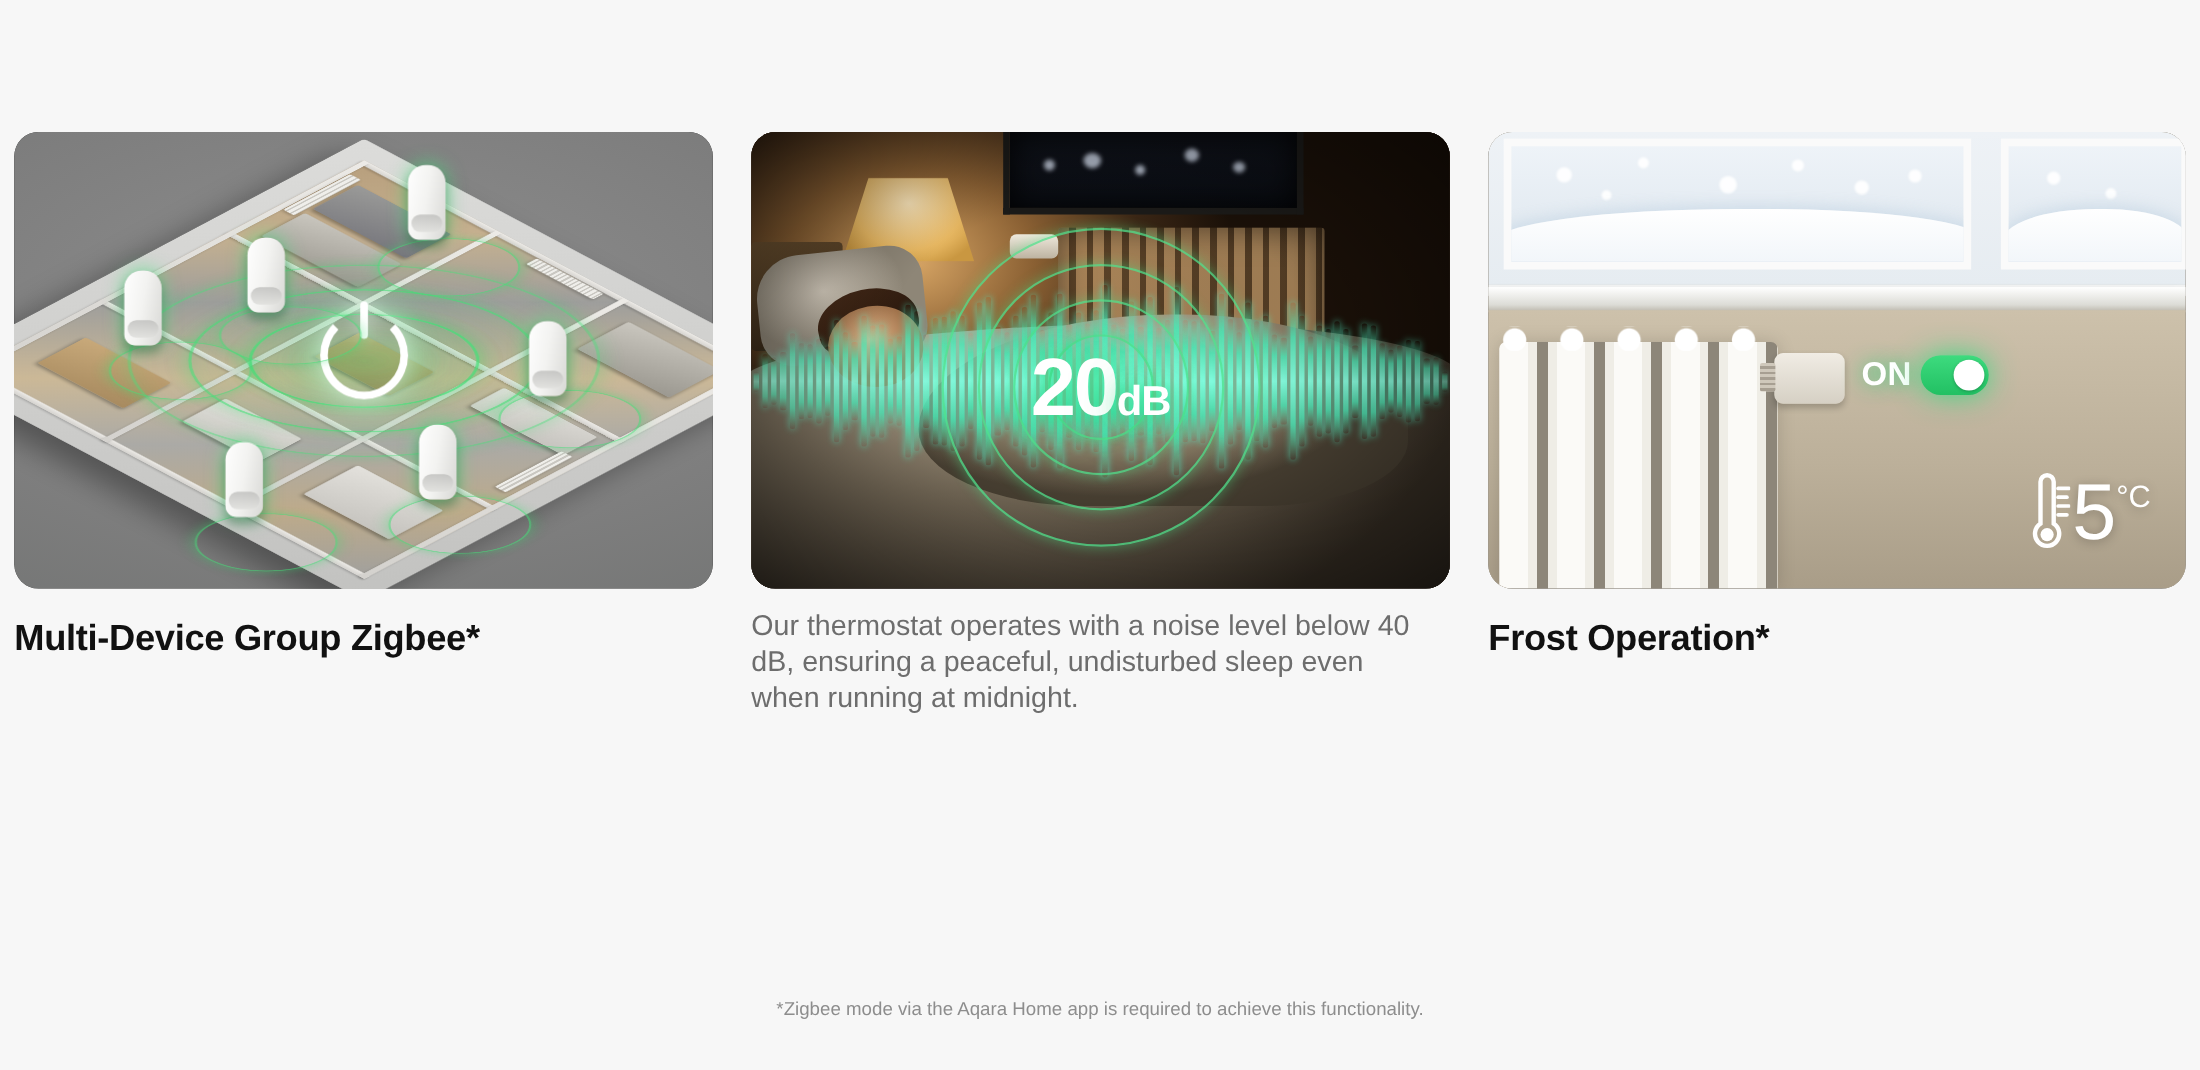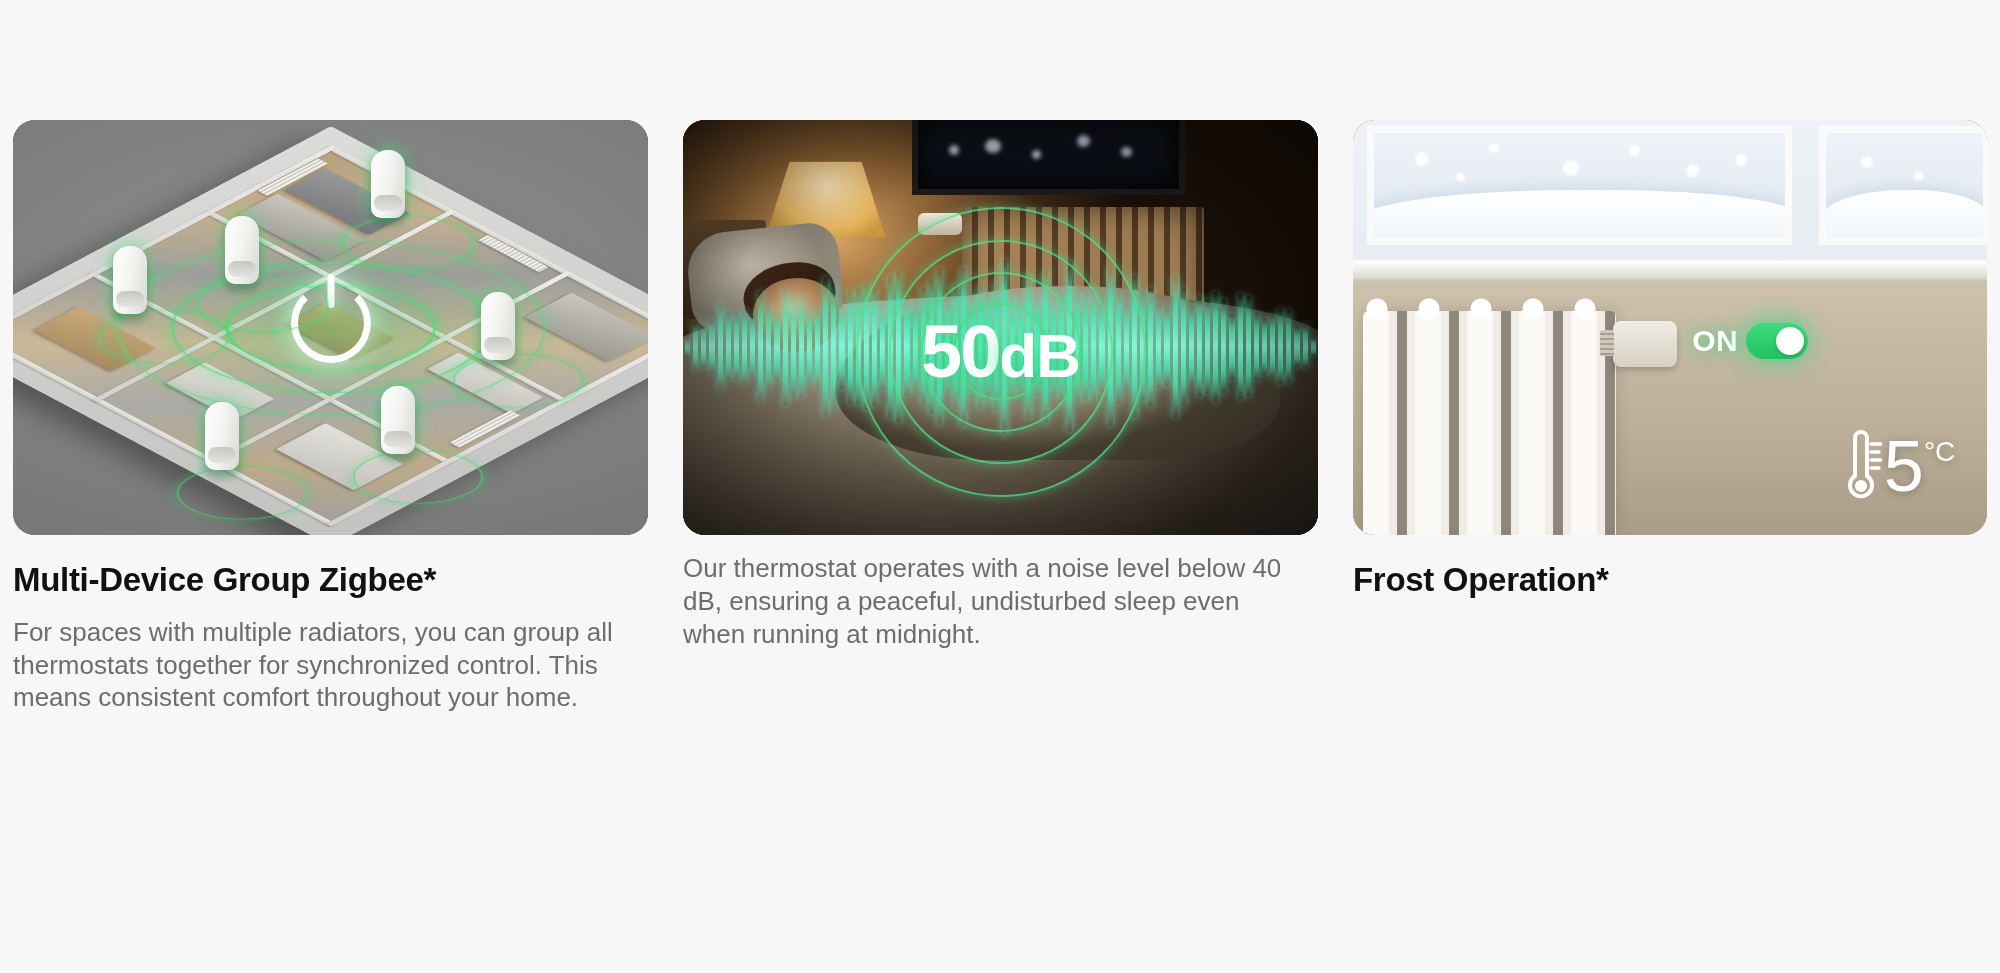--- a/index.html
+++ b/index.html
@@ -605,7 +605,7 @@
         </div>
 
         <div class="db-label">
-          <span>50</span><span class="unit">dB</span>
+          <span>20</span><span class="unit">dB</span>
         </div>
       </div>
       <div class="feature-desc">Our thermostat operates with a noise level below 40 dB, ensuring a peaceful, undisturbed sleep even when running at midnight.</div>

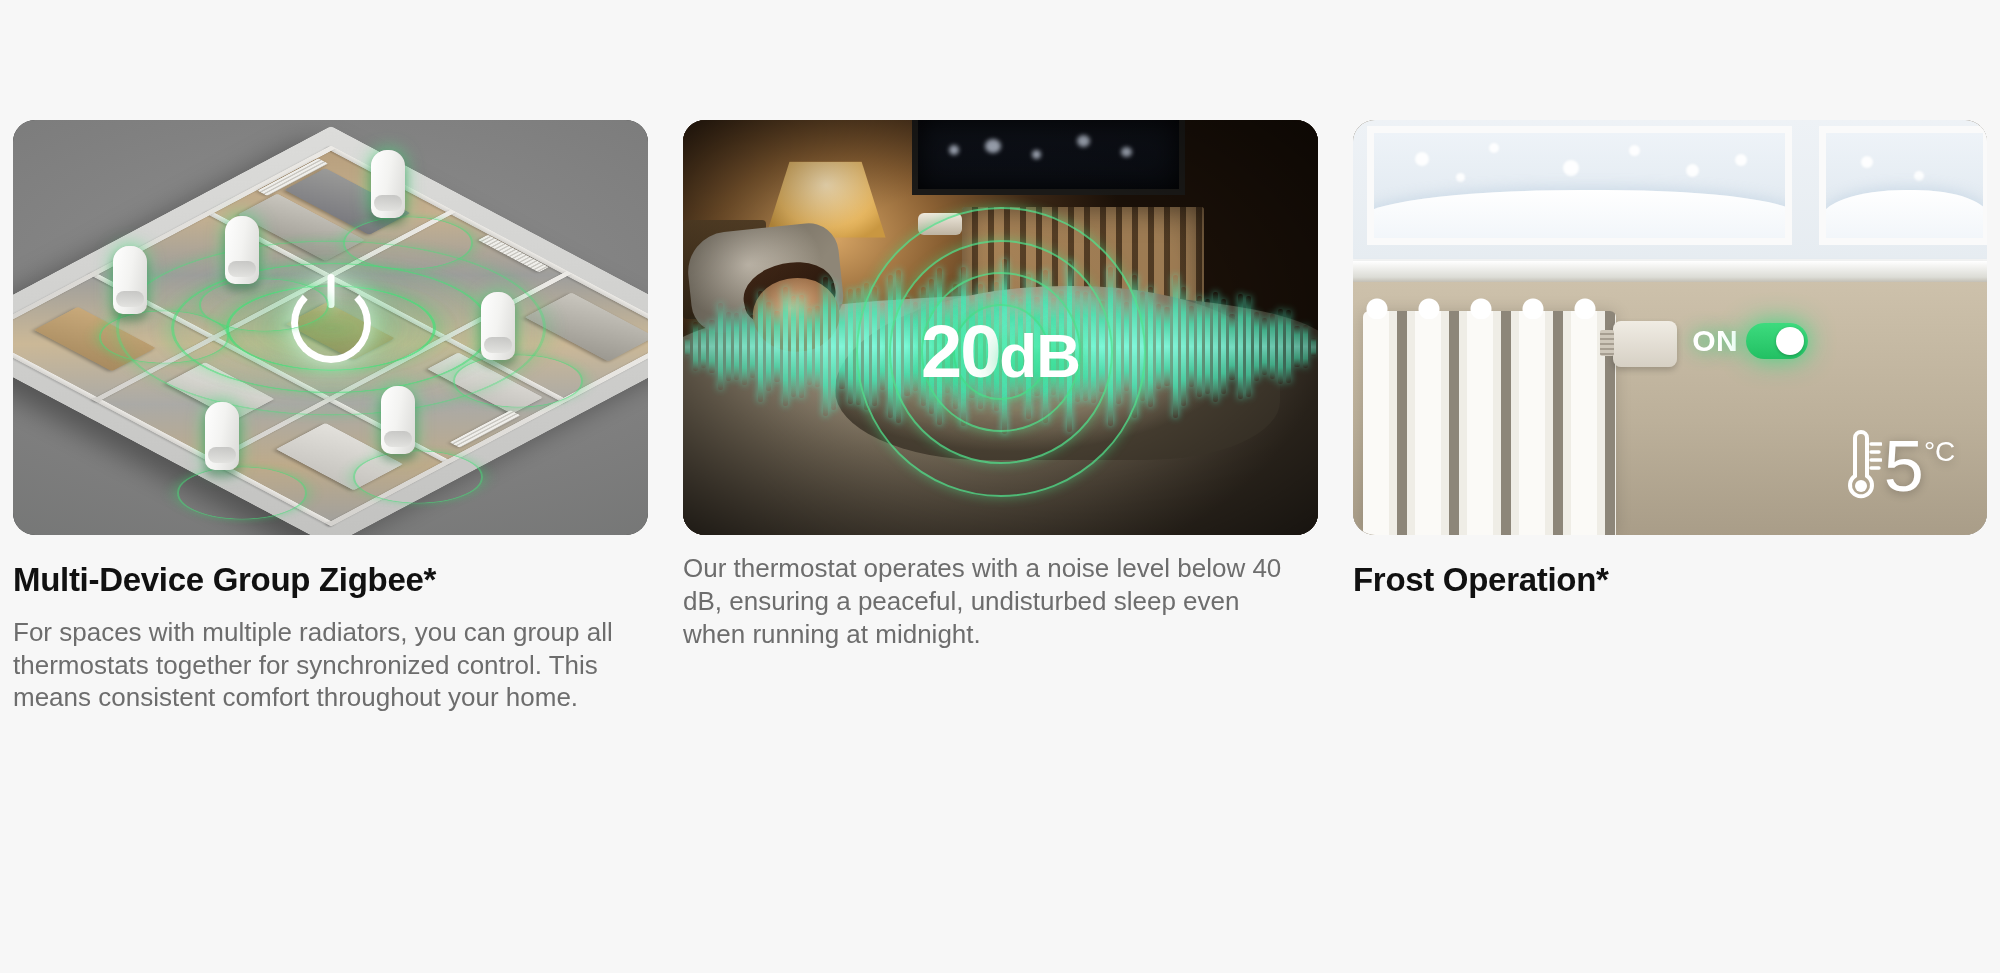--- a/index.html
+++ b/index.html
@@ -291,7 +291,7 @@
     font-size: 74px;
     line-height: 1;
   }
-  .db-label .unit { font-size: 62px; letter-spacing: -1px; }
+  .db-label .unit { font-size: 38px; letter-spacing: -1px; }
 
   
   .frost { position: absolute; inset: 0; background: #cfc3ae; }

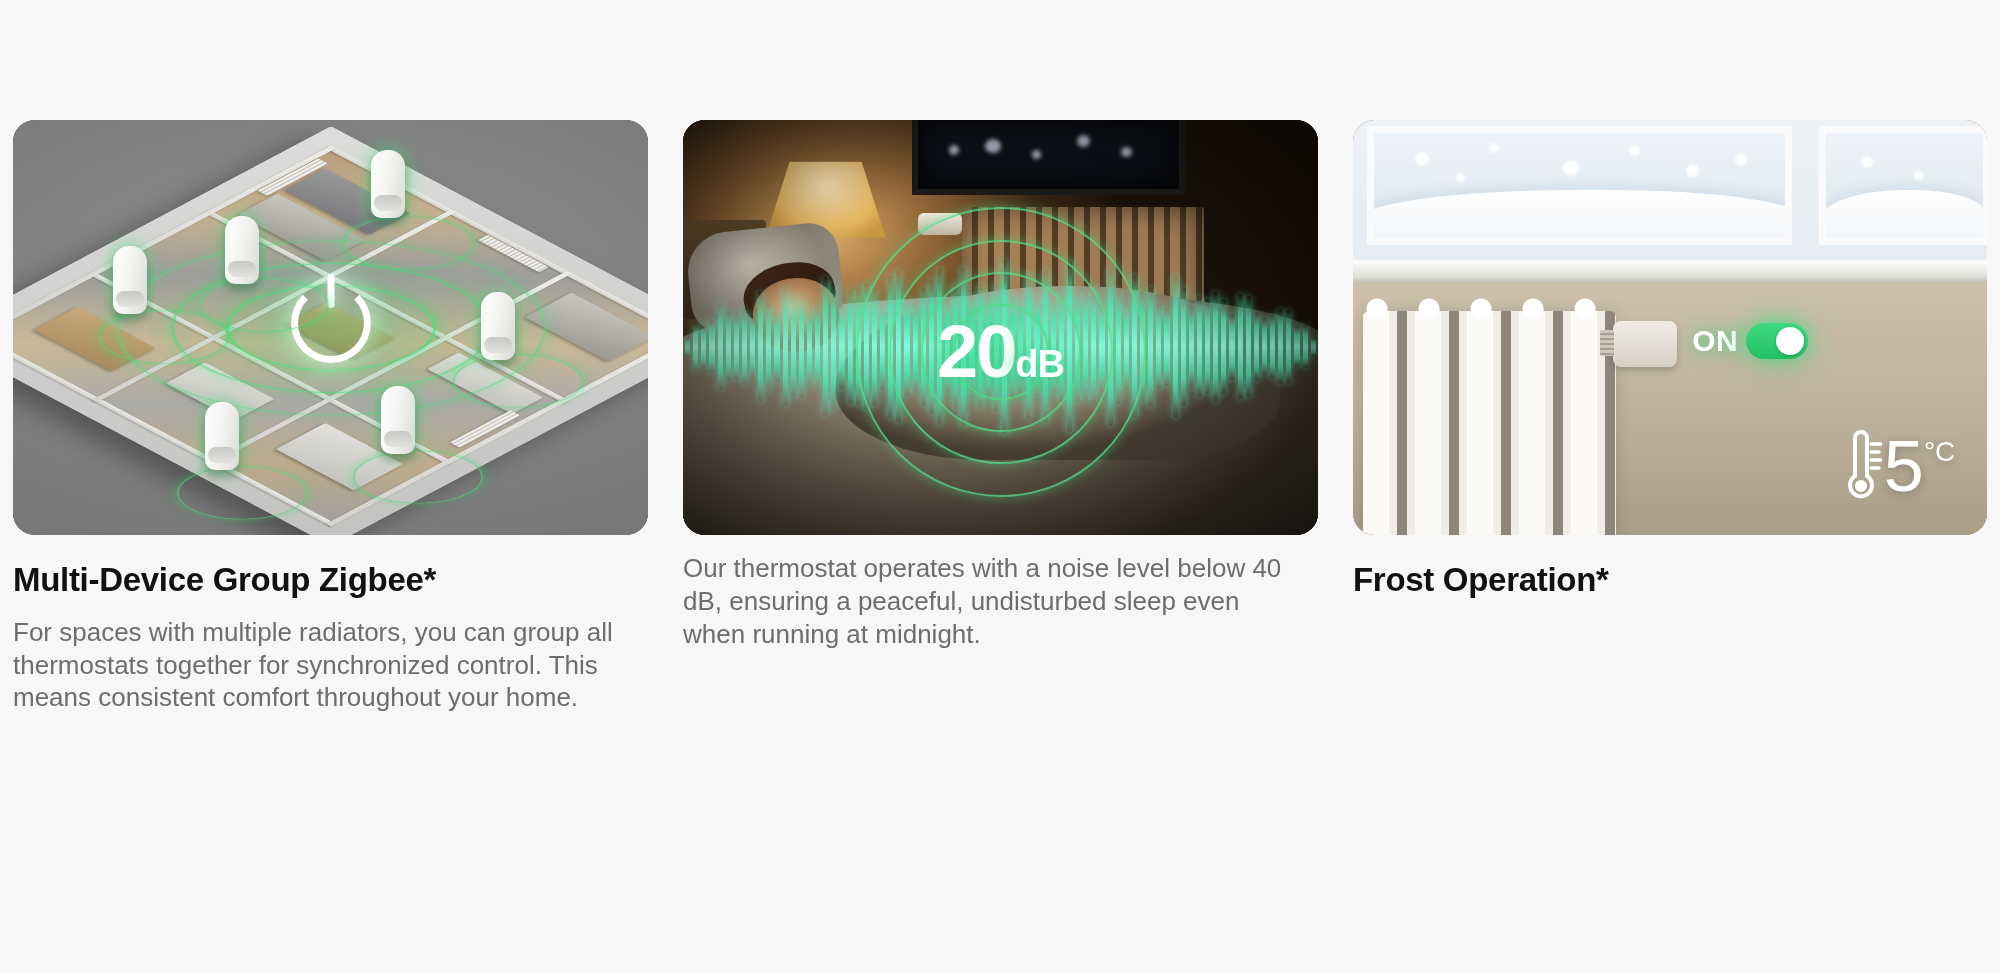--- a/index.html
+++ b/index.html
@@ -489,7 +489,6 @@
         </div>
       </div>
       <div class="feature-title">Multi-Device Group Zigbee*</div>
-      <div class="feature-desc">For spaces with multiple radiators, you can group all thermostats together for synchronized control. This means consistent comfort throughout your home.</div>
     </div>
 
     <div class="feature-card">

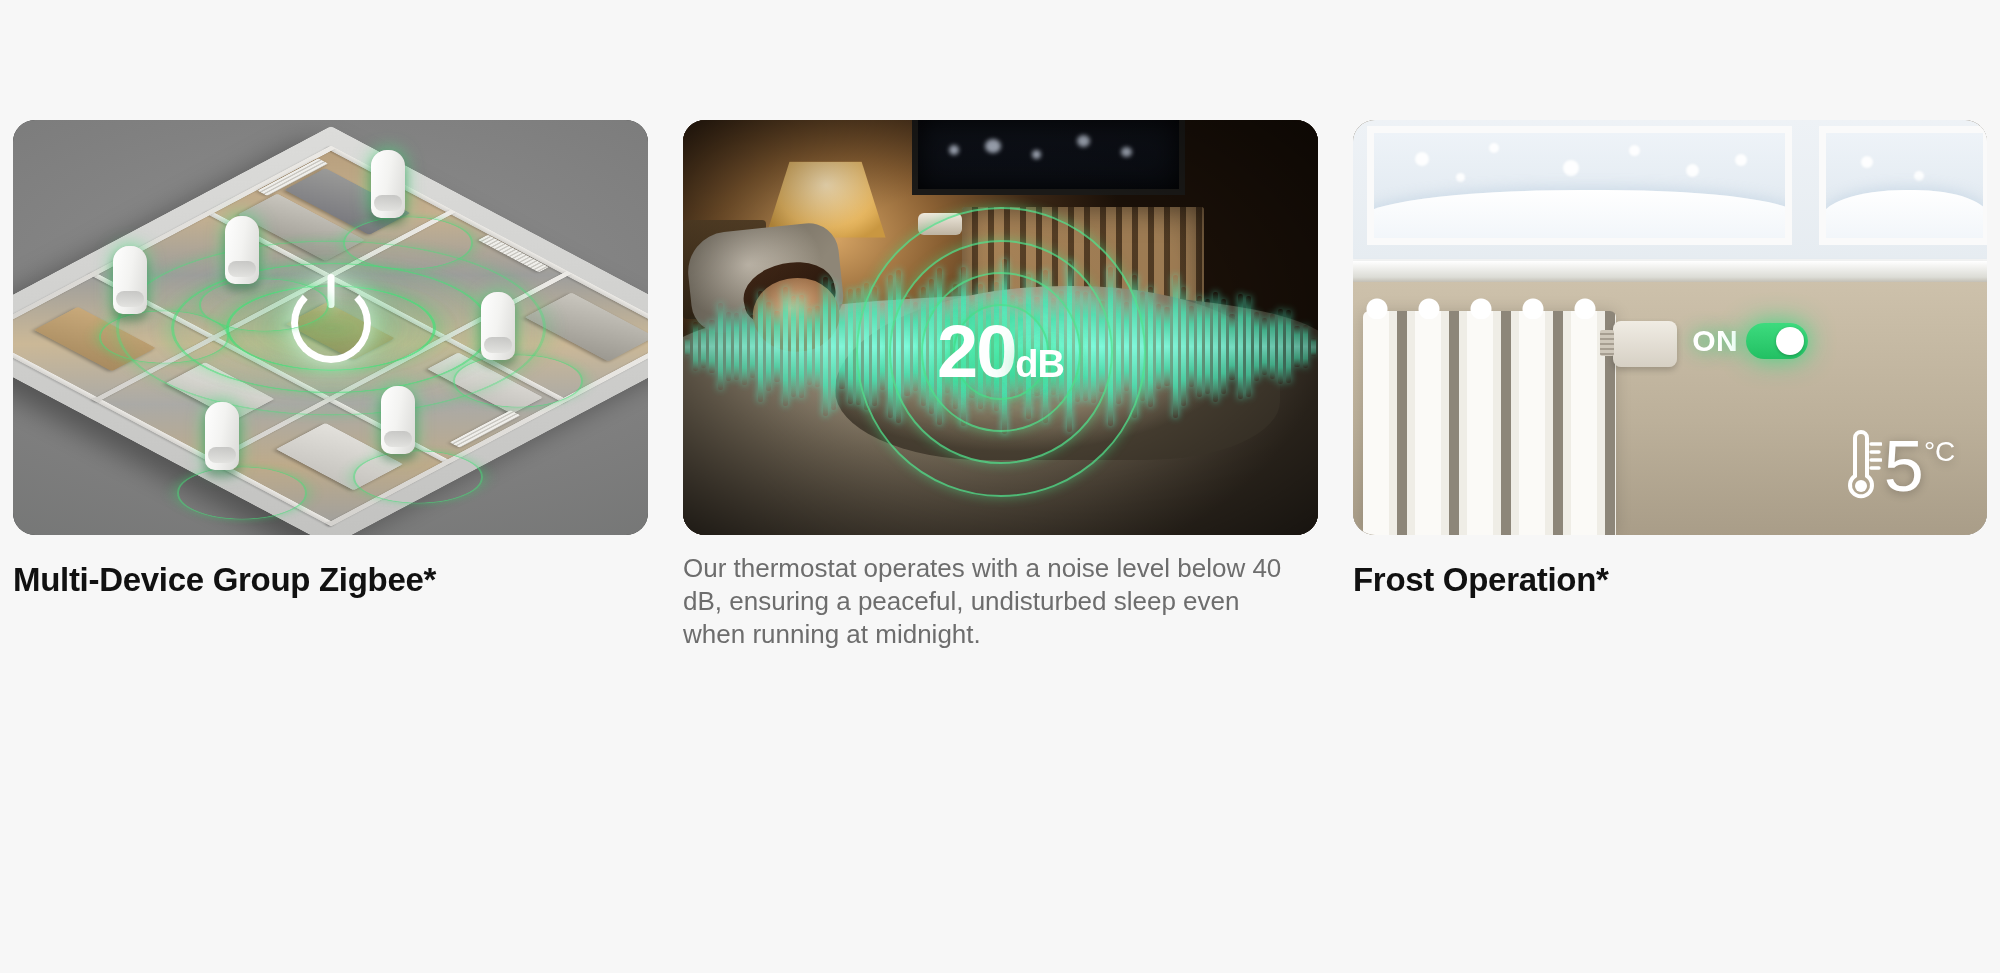--- a/index.html
+++ b/index.html
@@ -663,6 +663,7 @@
 
   </div>
 
+  <div class="footnote">*Zigbee mode via the Aqara Home app is required to achieve this functionality.</div>
 </div>
 
 </body></html>

